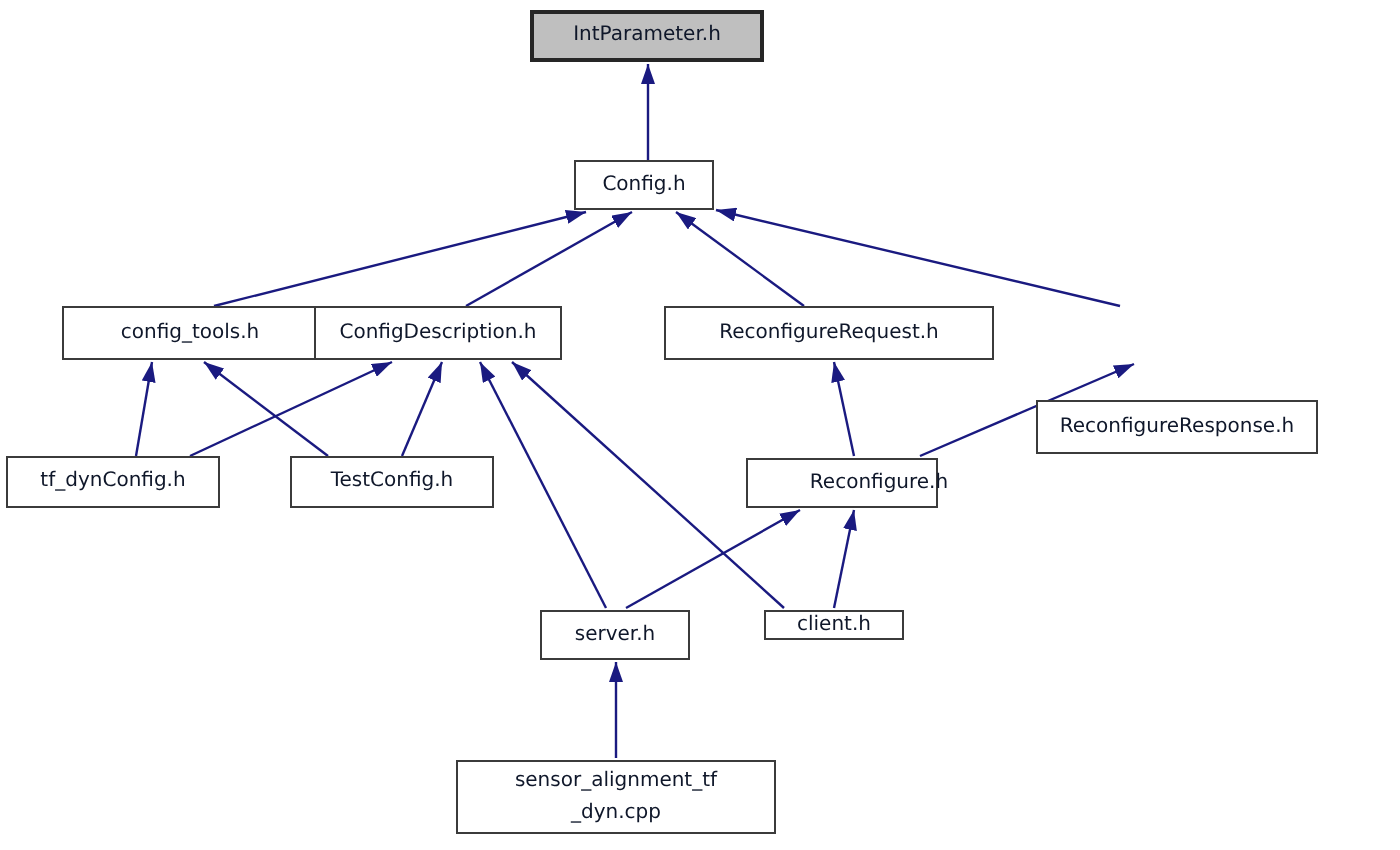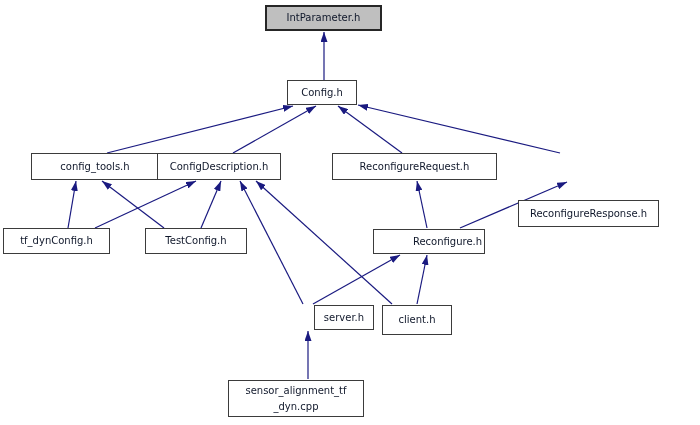--- a/index.html
+++ b/index.html
@@ -87,7 +87,7 @@
       <div class="node" style="left: 518px; top: 153px; width: 141px; height: 27px; margin-top: 47px;">ReconfigureResponse.h</div>
       <div class="node" style="left: 3px; top: 228px; width: 107px; height: 26px;">tf_dynConfig.h</div>
       <div class="node" style="left: 145px; top: 228px; width: 102px; height: 26px;">TestConfig.h</div>
-      <div class="node" style="left: 373px; top: 229px; width: 112px; height: 25px; padding-left: 37px;">Reconfigure.h</div>
+      <div class="node" style="left: 373px; top: 229px; width: 96px; height: 25px; padding-left: 37px;">Reconfigure.h</div>
       <div class="node" style="left: 270px; top: 305px; width: 60px; height: 25px; margin-left: 44px;">server.h</div>
       <div class="node" style="left: 382px; top: 305px; width: 70px; height: 30px;">client.h</div>
       <div class="node" style="left: 228px; top: 380px; width: 136px; height: 37px;">sensor_alignment_tf

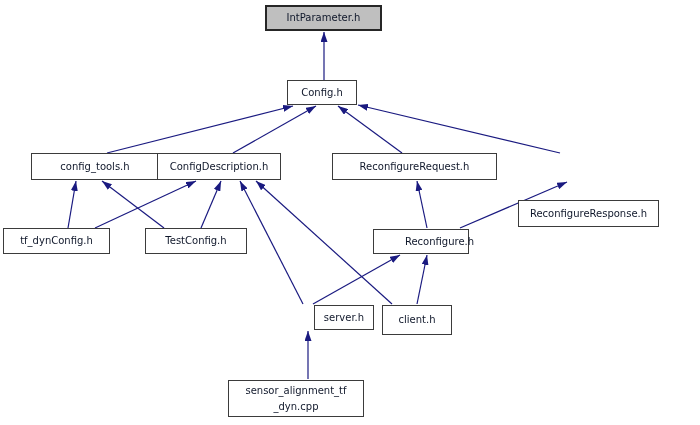--- a/index.html
+++ b/index.html
@@ -88,7 +88,7 @@
       <div class="node" style="left: 3px; top: 228px; width: 107px; height: 26px;">tf_dynConfig.h</div>
       <div class="node" style="left: 145px; top: 228px; width: 102px; height: 26px;">TestConfig.h</div>
       <div class="node" style="left: 373px; top: 229px; width: 96px; height: 25px; padding-left: 37px;">Reconfigure.h</div>
-      <div class="node" style="left: 270px; top: 305px; width: 60px; height: 25px; margin-left: 44px;">server.h</div>
+      <div class="node" style="left: 270px; top: 305px; width: 75px; height: 25px;">server.h</div>
       <div class="node" style="left: 382px; top: 305px; width: 70px; height: 30px;">client.h</div>
       <div class="node" style="left: 228px; top: 380px; width: 136px; height: 37px;">sensor_alignment_tf
 _dyn.cpp</div>

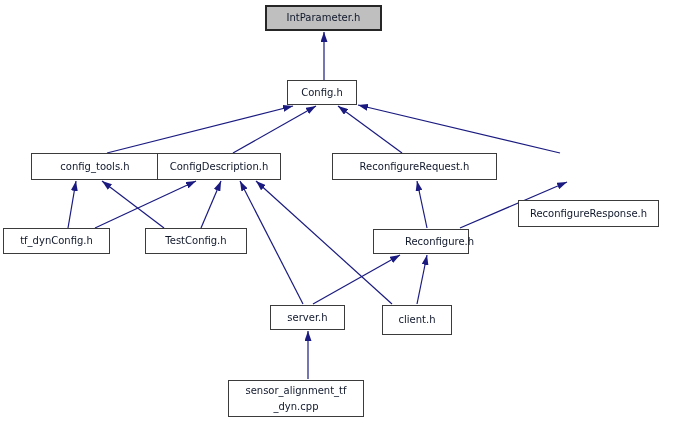--- a/index.html
+++ b/index.html
@@ -89,7 +89,7 @@
       <div class="node" style="left: 145px; top: 228px; width: 102px; height: 26px;">TestConfig.h</div>
       <div class="node" style="left: 373px; top: 229px; width: 96px; height: 25px; padding-left: 37px;">Reconfigure.h</div>
       <div class="node" style="left: 270px; top: 305px; width: 75px; height: 25px;">server.h</div>
-      <div class="node" style="left: 382px; top: 305px; width: 70px; height: 30px;">client.h</div>
+      <div class="node" style="left: 382px; top: 305px; width: 70px; height: 15px;">client.h</div>
       <div class="node" style="left: 228px; top: 380px; width: 136px; height: 37px;">sensor_alignment_tf
 _dyn.cpp</div>
     </div>

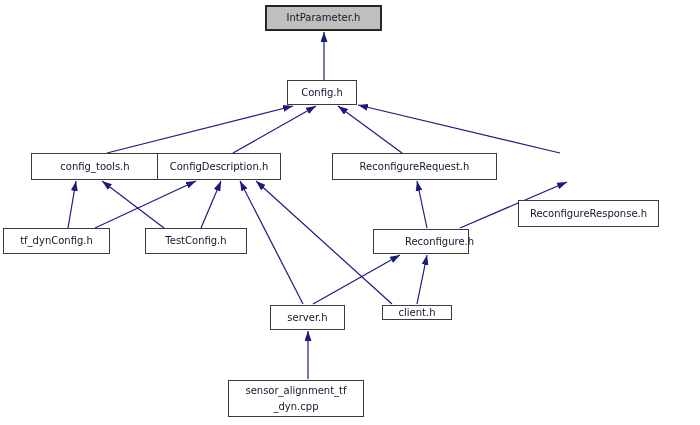--- a/index.html
+++ b/index.html
@@ -90,7 +90,7 @@
       <div class="node" style="left: 373px; top: 229px; width: 96px; height: 25px; padding-left: 37px;">Reconfigure.h</div>
       <div class="node" style="left: 270px; top: 305px; width: 75px; height: 25px;">server.h</div>
       <div class="node" style="left: 382px; top: 305px; width: 70px; height: 15px;">client.h</div>
-      <div class="node" style="left: 228px; top: 380px; width: 136px; height: 37px;">sensor_alignment_tf
+      <div class="node" style="left: 228px; top: 380px; width: 160px; height: 37px;">sensor_alignment_tf
 _dyn.cpp</div>
     </div>
 </div>

